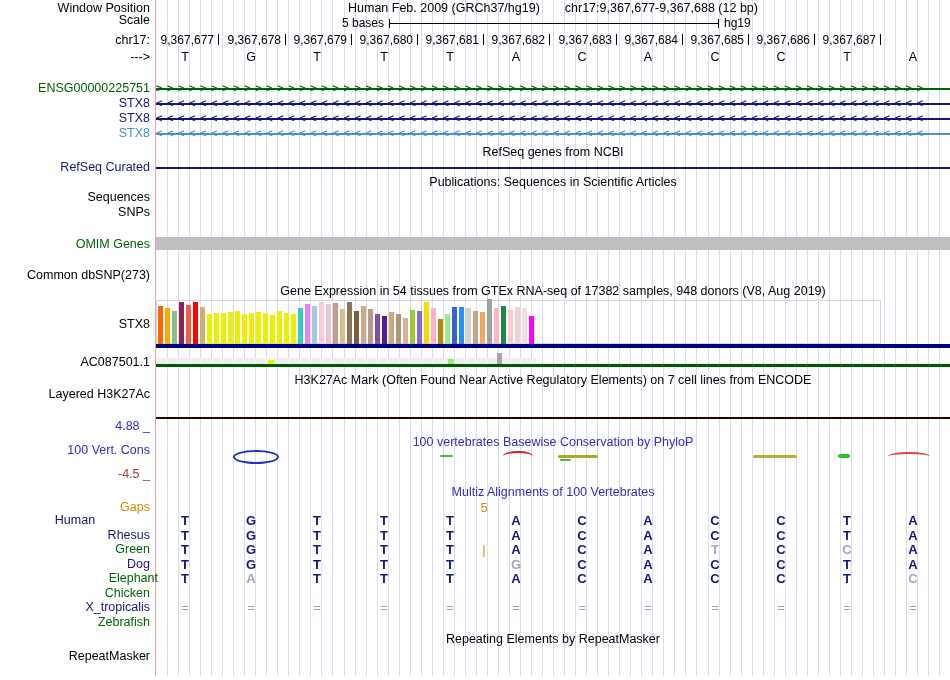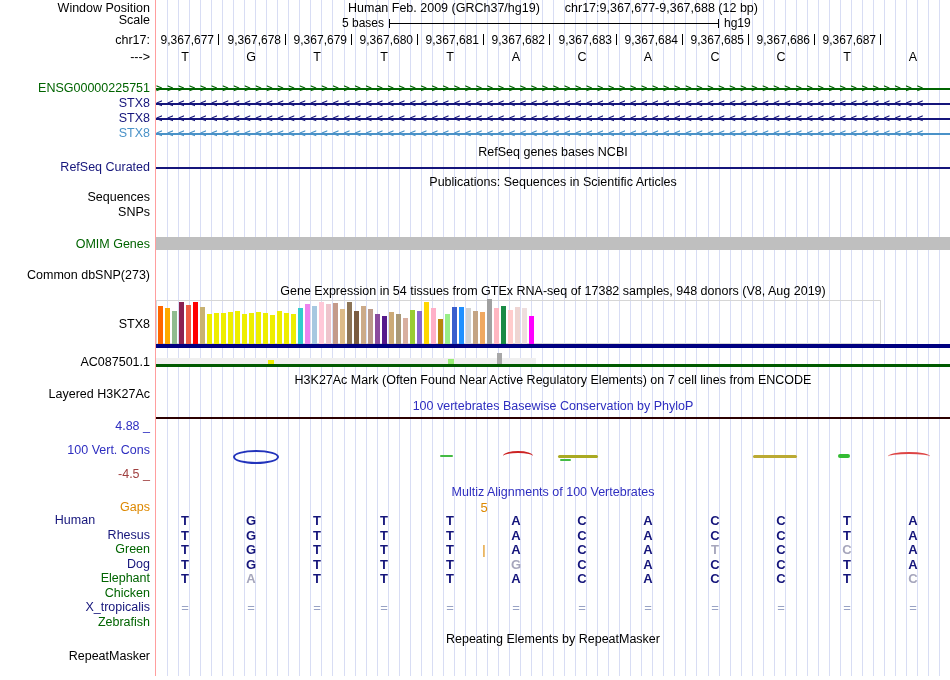--- a/index.html
+++ b/index.html
@@ -186,7 +186,7 @@
       </div>
     </div>
 
-  <div class="ctitle" style="top:146px">RefSeq genes bases NCBI</div>
+  <div class="ctitle" style="top:146px">RefSeq genes from NCBI</div>
   <div class="lbl navy" style="top:161px">RefSeq Curated</div>
   <div class="fullbar" style="top:167px;height:2px;background:#15157b"></div>
 

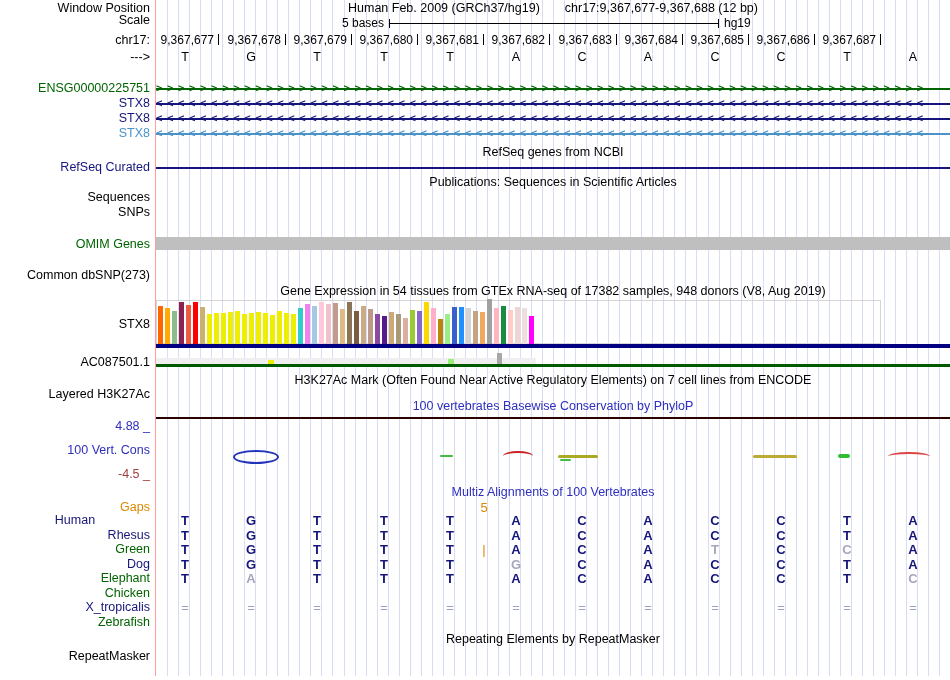--- a/index.html
+++ b/index.html
@@ -274,7 +274,7 @@
   <div class="fullbar" style="top:417px;height:2px;background:#2b0000"></div>
 
   <div class="lbl blue" style="top:420px">4.88 _</div>
-  <div class="ctitle blue" style="top:400px">100 vertebrates Basewise Conservation by PhyloP</div>
+  <div class="ctitle blue" style="top:436px">100 vertebrates Basewise Conservation by PhyloP</div>
   <div class="lbl blue" style="top:444px">100 Vert. Cons</div>
   <div class="lbl maroon" style="top:468px">-4.5 _</div>
   <div id="phylop-marks">

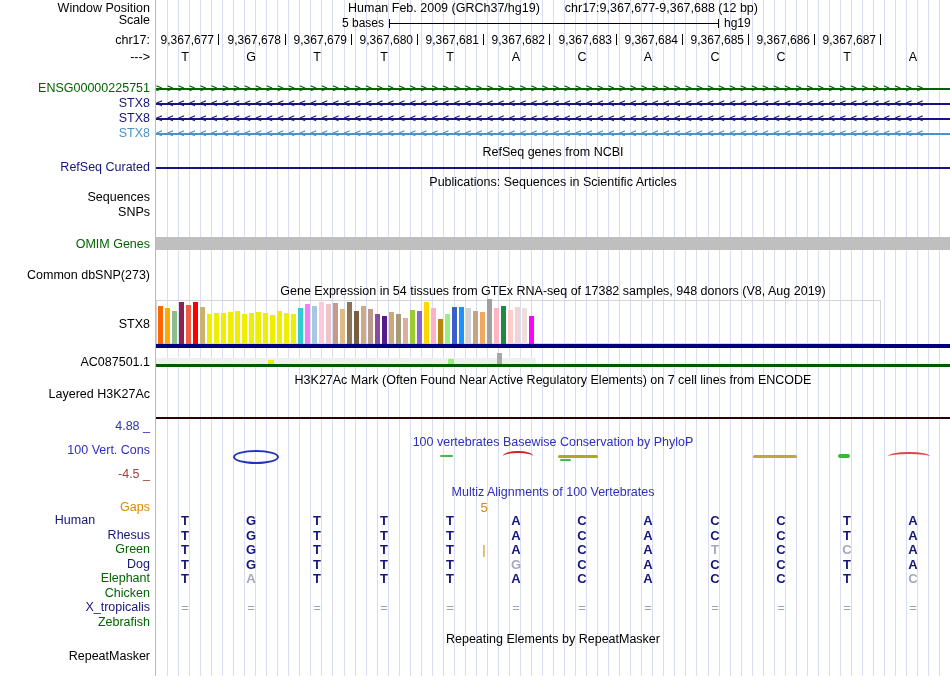--- a/index.html
+++ b/index.html
@@ -345,7 +345,7 @@
       <div class="alnletter" style="left: 781px; top: 558px; color: rgb(21, 21, 123);">C</div>
       <div class="alnletter" style="left: 847px; top: 558px; color: rgb(21, 21, 123);">T</div>
       <div class="alnletter" style="left: 913px; top: 558px; color: rgb(21, 21, 123);">A</div>
-      <div class="lbl" style="top: 572px; color: rgb(0, 100, 0);">Elephant</div>
+      <div class="lbl" style="top: 572px; color: rgb(0, 100, 0); padding-left: 8px;">Elephant</div>
       <div class="alnletter" style="left: 185px; top: 572px; color: rgb(21, 21, 123);">T</div>
       <div class="alnletter" style="left: 251px; top: 572px; color: rgb(166, 166, 188);">A</div>
       <div class="alnletter" style="left: 317px; top: 572px; color: rgb(21, 21, 123);">T</div>

